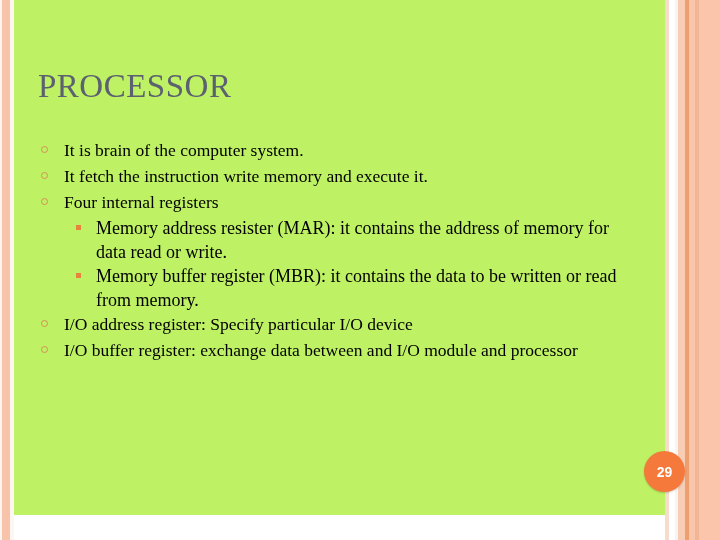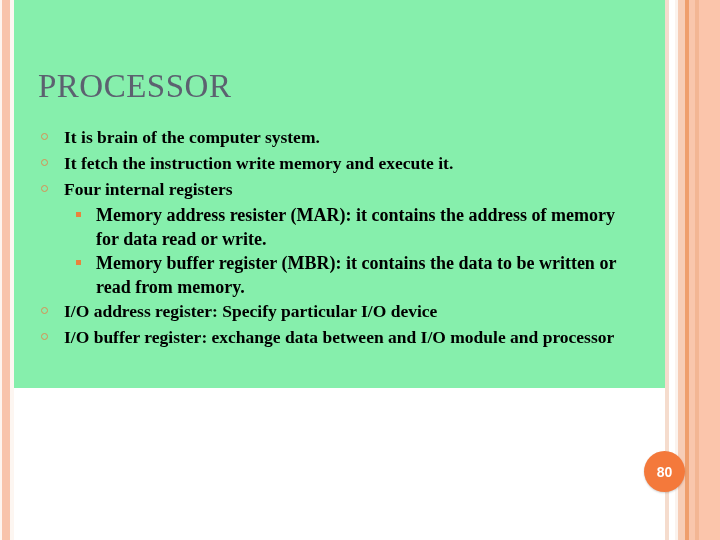--- a/index.html
+++ b/index.html
@@ -17,8 +17,8 @@
   #slide {
     position: relative;
     width: 720px;
-    height: 388px;
-    background: #86efac;
+    height: 515px;
+    background: #bef264;
     box-sizing: border-box;
   }
 

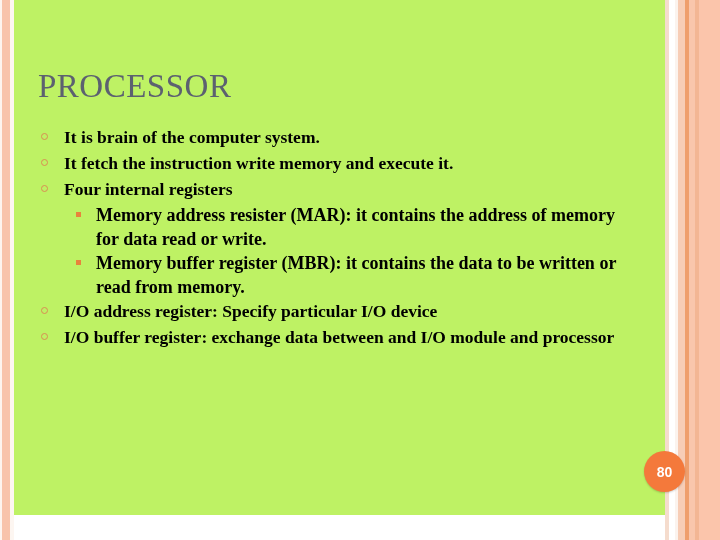--- a/index.html
+++ b/index.html
@@ -59,12 +59,11 @@
   #content {
     position: absolute;
     left: 36px;
-    top: 125px;
+    top: 138px;
     width: 600px;
     color: #000000;
     font-size: 17.5px;
     line-height: 25px;
-    font-weight: bold;
   }
 
   .lvl1 {

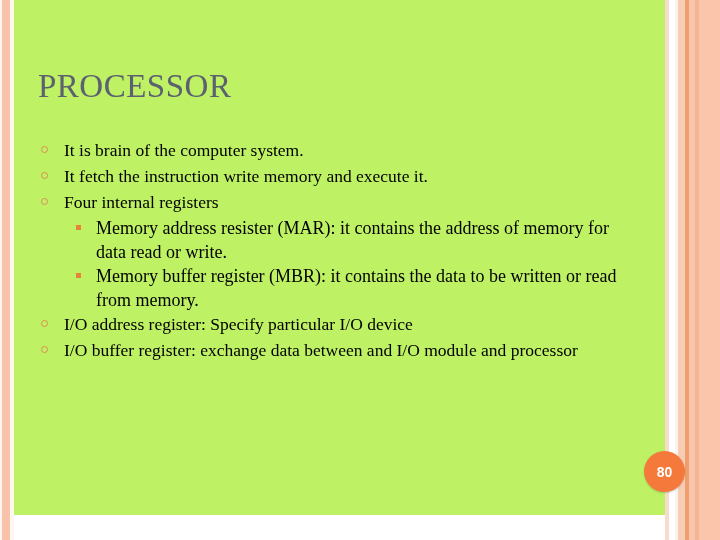--- a/index.html
+++ b/index.html
@@ -189,7 +189,7 @@
 
   </div>
 
-  <div id="page-badge">80</div>
+  <div id="page-badge">29</div>
 
 </div>
 

